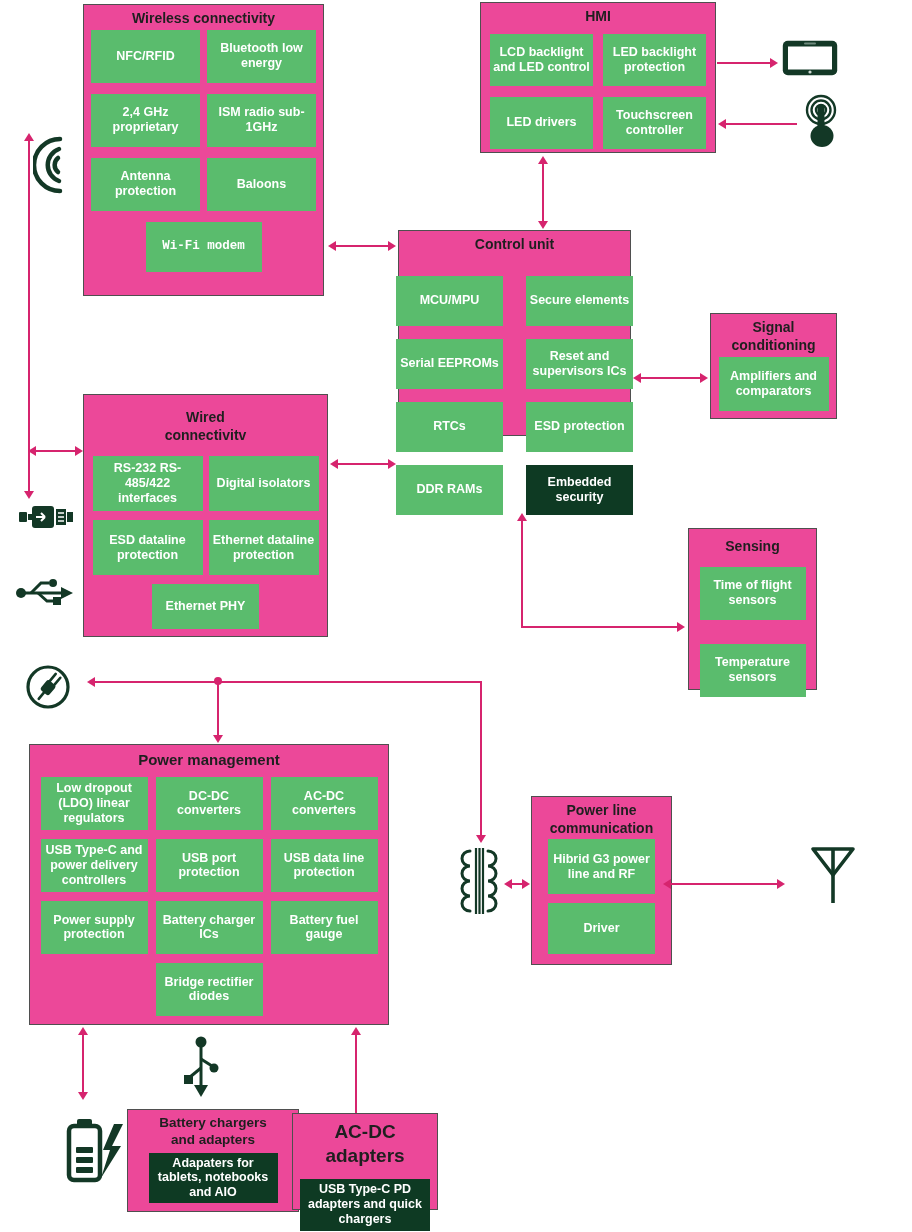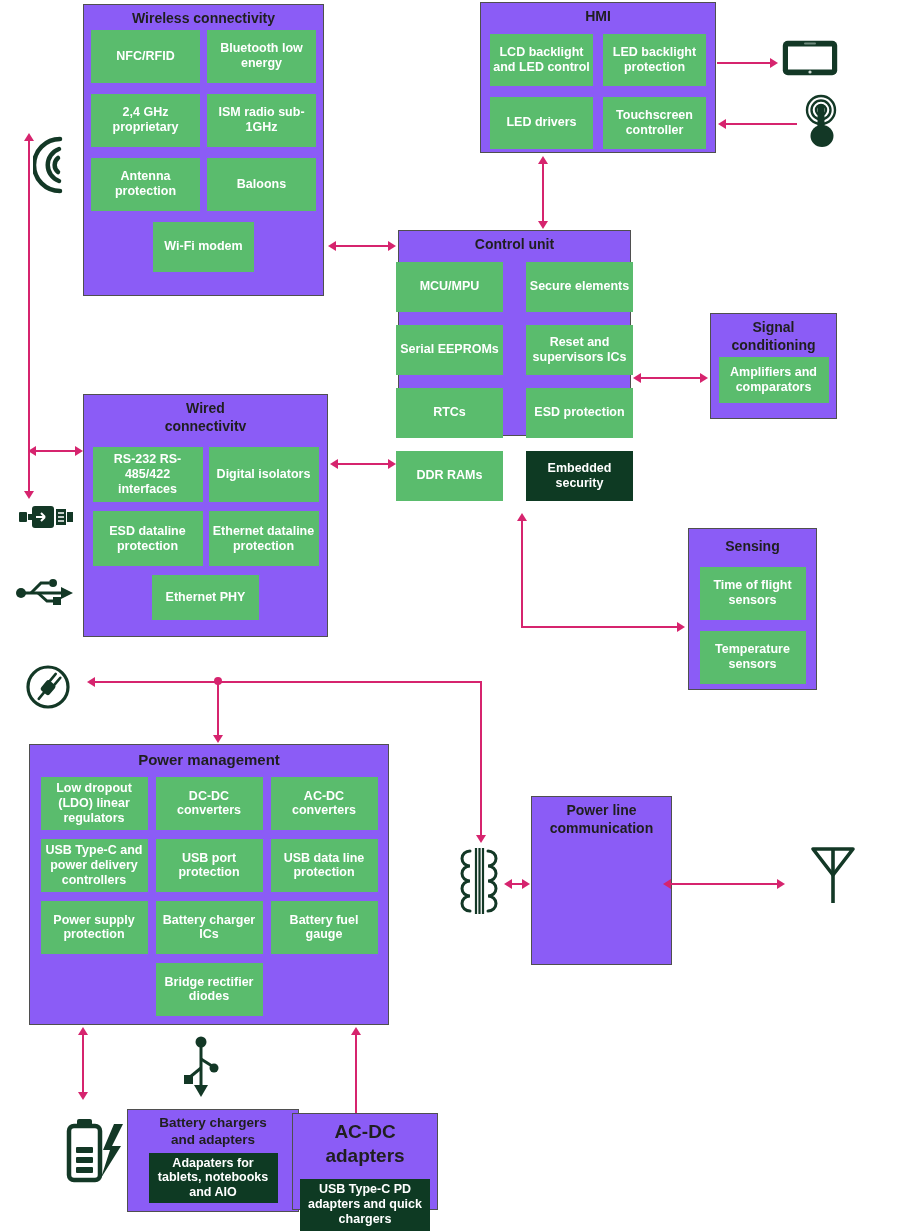--- a/index.html
+++ b/index.html
@@ -5,7 +5,7 @@
   html,body{margin:0;padding:0;background:#ffffff;font-family:"Liberation Sans",sans-serif;}
   .canvas{position:relative;width:912px;height:1232px;background:#ffffff;overflow:hidden;}
 
-  .box{position:absolute;box-sizing:border-box;background:#8b5cf6;border:1.5px solid var(--border,#4f4f4f);}
+  .box{position:absolute;box-sizing:border-box;background:#ec4899;border:1.5px solid var(--border,#4f4f4f);}
   .title{font-weight:bold;color:var(--title-text,#1f1f1f);text-align:center;line-height:1.25;font-size:14px;padding-top:5px;}
   .grid{display:grid;justify-content:center;align-content:start;}
   .chip{background:var(--chip-green,#5abc6d);color:var(--chip-text,#ffffff);display:flex;align-items:center;justify-content:center;

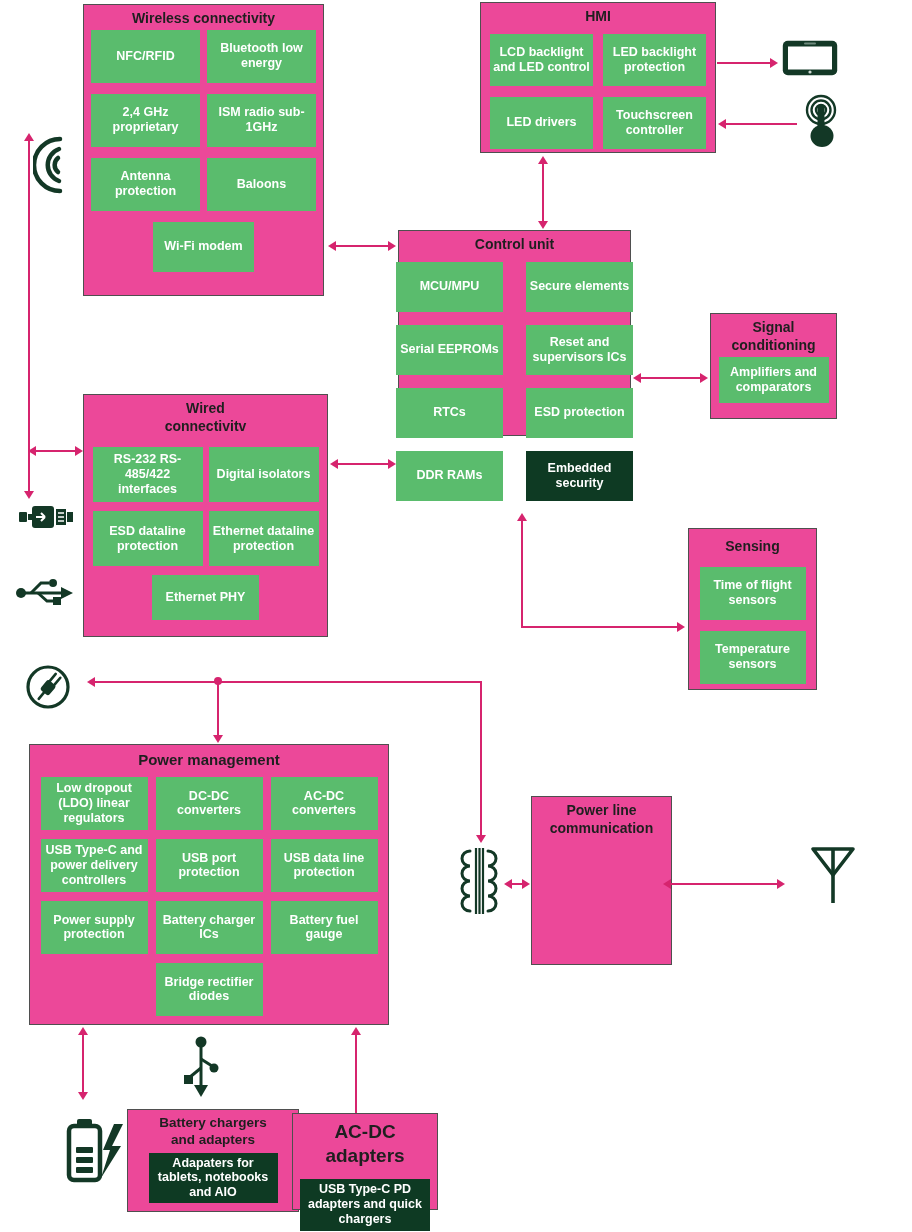--- a/index.html
+++ b/index.html
@@ -16,7 +16,7 @@
   #wireless .title{padding-top:5px;}
   #wireless .grid{grid-template-columns:109px 109px;gap:11px 7px;margin-top:2px;}
   #wireless .chip{height:53px;}
-  #wireless .chip.wide{grid-column:1/3;width:101px;justify-self:center;height:50px;}
+  #wireless .chip.wide{grid-column:1/3;width:116px;justify-self:center;height:50px;font-family:Liberation Mono, monospace;}
 
   #hmi .grid{grid-template-columns:103px 103px;gap:11px 10px;margin-top:8px;}
   #hmi .chip{height:52px;}

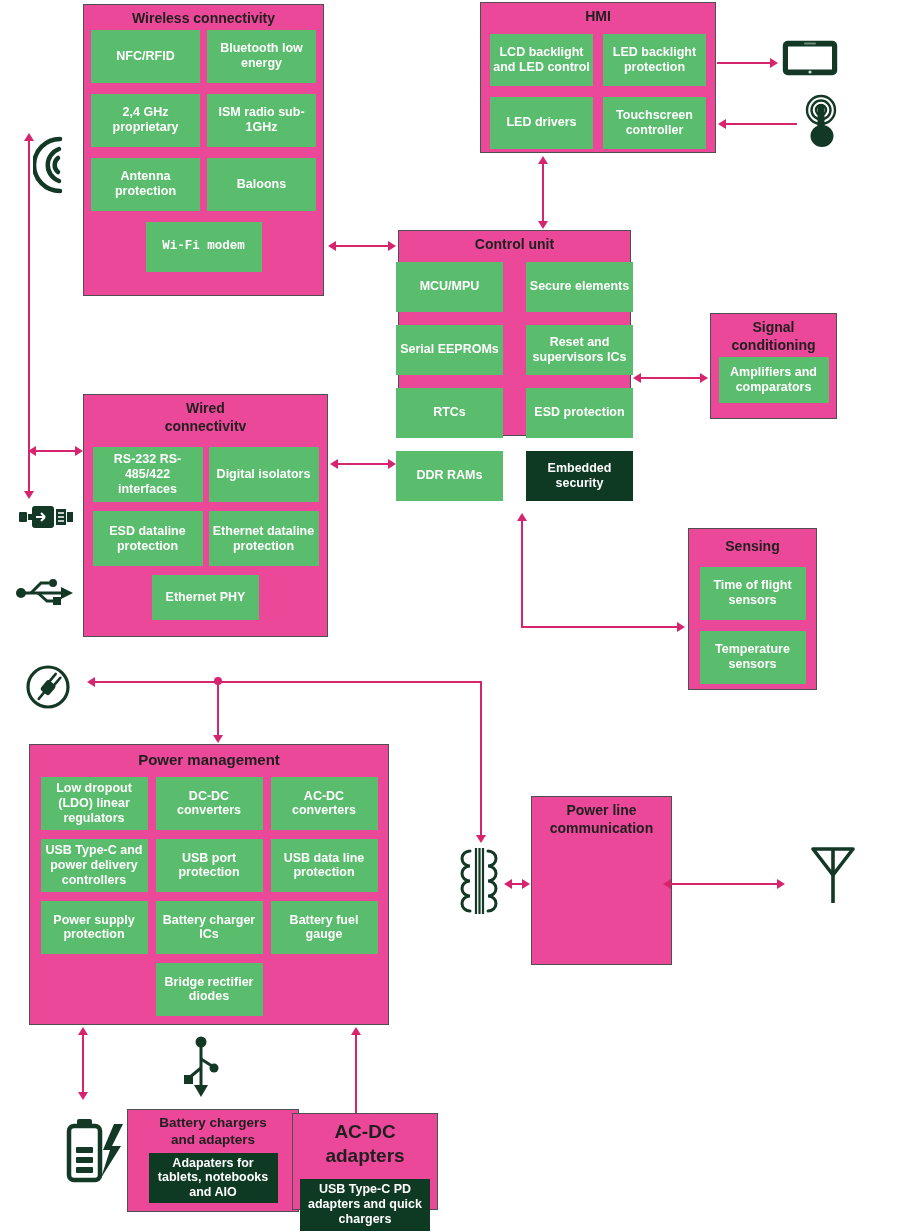--- a/index.html
+++ b/index.html
@@ -21,7 +21,7 @@
   #hmi .grid{grid-template-columns:103px 103px;gap:11px 10px;margin-top:8px;}
   #hmi .chip{height:52px;}
 
-  #control .grid{grid-template-columns:107px 107px;gap:13px 23px;margin-top:8px;}
+  #control .grid{grid-template-columns:107px 107px;gap:13px 23px;margin-top:22px;}
   #control .chip{height:50px;}
 
   #signal .grid{grid-template-columns:110px;margin-top:3px;}

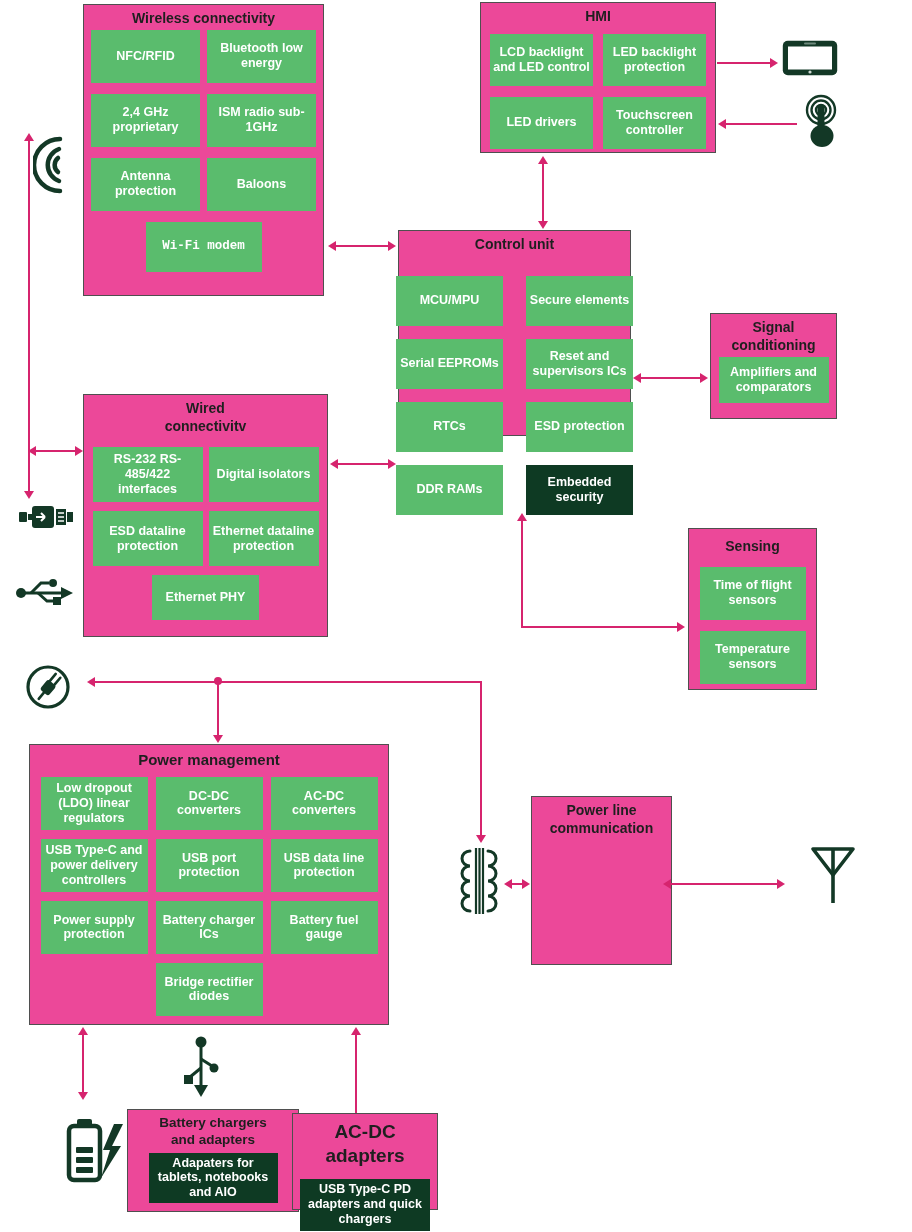--- a/index.html
+++ b/index.html
@@ -25,7 +25,7 @@
   #control .chip{height:50px;}
 
   #signal .grid{grid-template-columns:110px;margin-top:3px;}
-  #signal .chip{height:46px;}
+  #signal .chip{height:54px;}
 
   #wired .grid{grid-template-columns:110px 110px;gap:9px 6px;margin-top:12px;}
   #wired .chip{height:55px;}

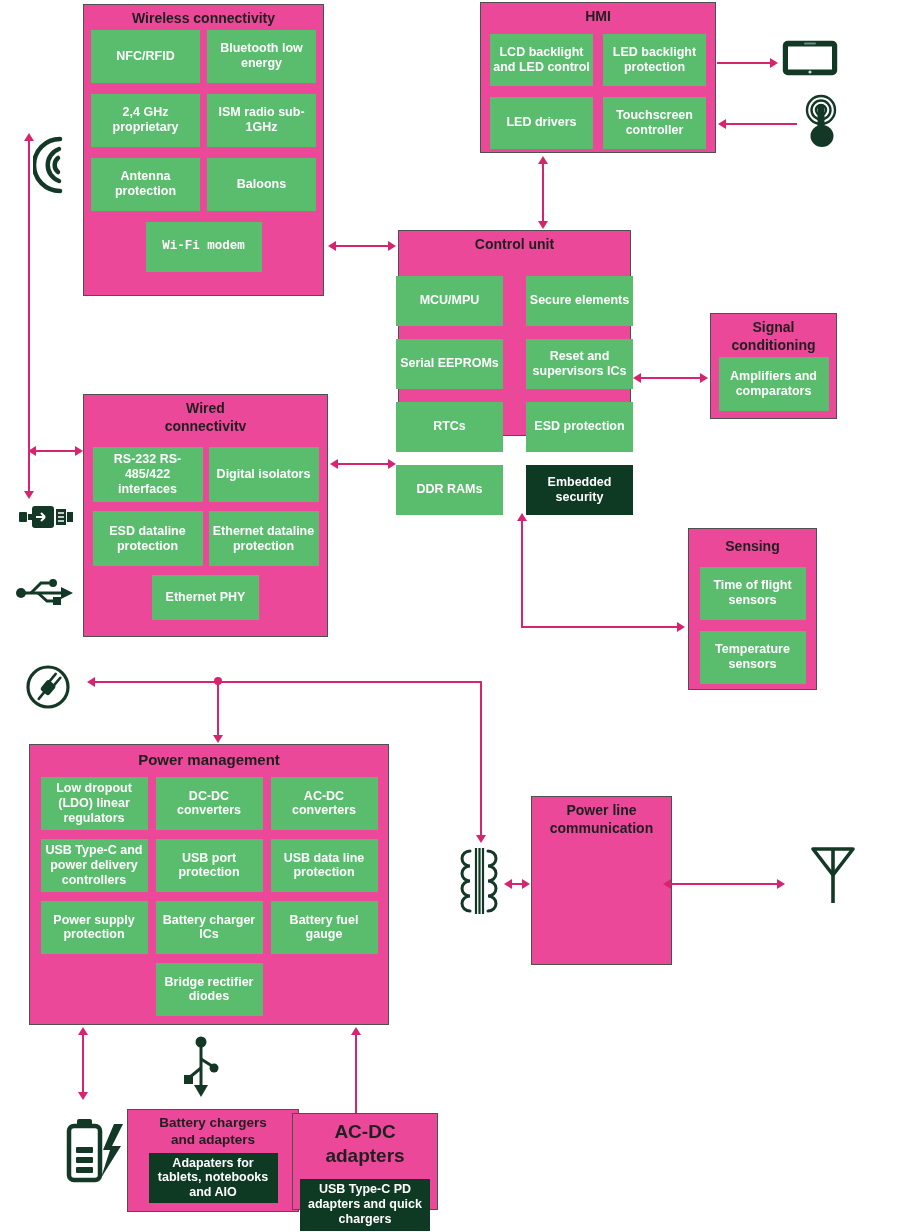--- a/index.html
+++ b/index.html
@@ -118,7 +118,7 @@
   </section>
 
   <section class="box" id="wired" style="left:83px;top:394px;width:245px;height:243px;">
-    <div class="title" style="width:120px;margin:0 auto;">Wired connectivitv</div>
+    <div class="title" style="width:120px;margin:9px auto;">Wired connectivitv</div>
     <div class="grid">
       <div class="chip">RS-232 RS-485/422 interfaces</div>
       <div class="chip">Digital isolators</div>

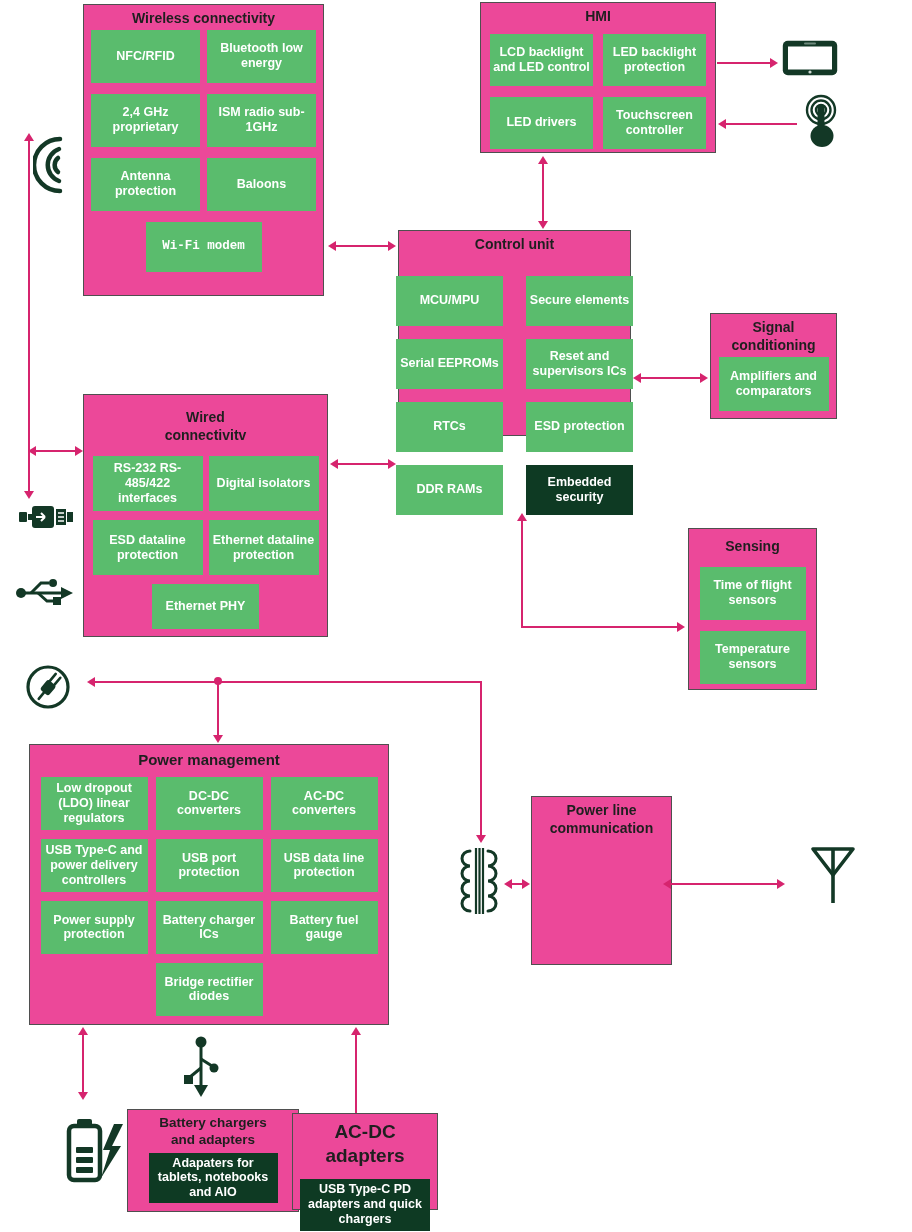--- a/index.html
+++ b/index.html
@@ -32,7 +32,7 @@
   #wired .chip.wide{grid-column:1/3;width:107px;justify-self:center;height:45px;}
 
   #sensing .title{padding-top:9px;}
-  #sensing .grid{grid-template-columns:106px;gap:11px;margin-top:11px;}
+  #sensing .grid{grid-template-columns:106px;gap:24px;margin-top:11px;}
   #sensing .chip{height:53px;}
 
   #power .title{font-size:15px;padding-top:6px;}

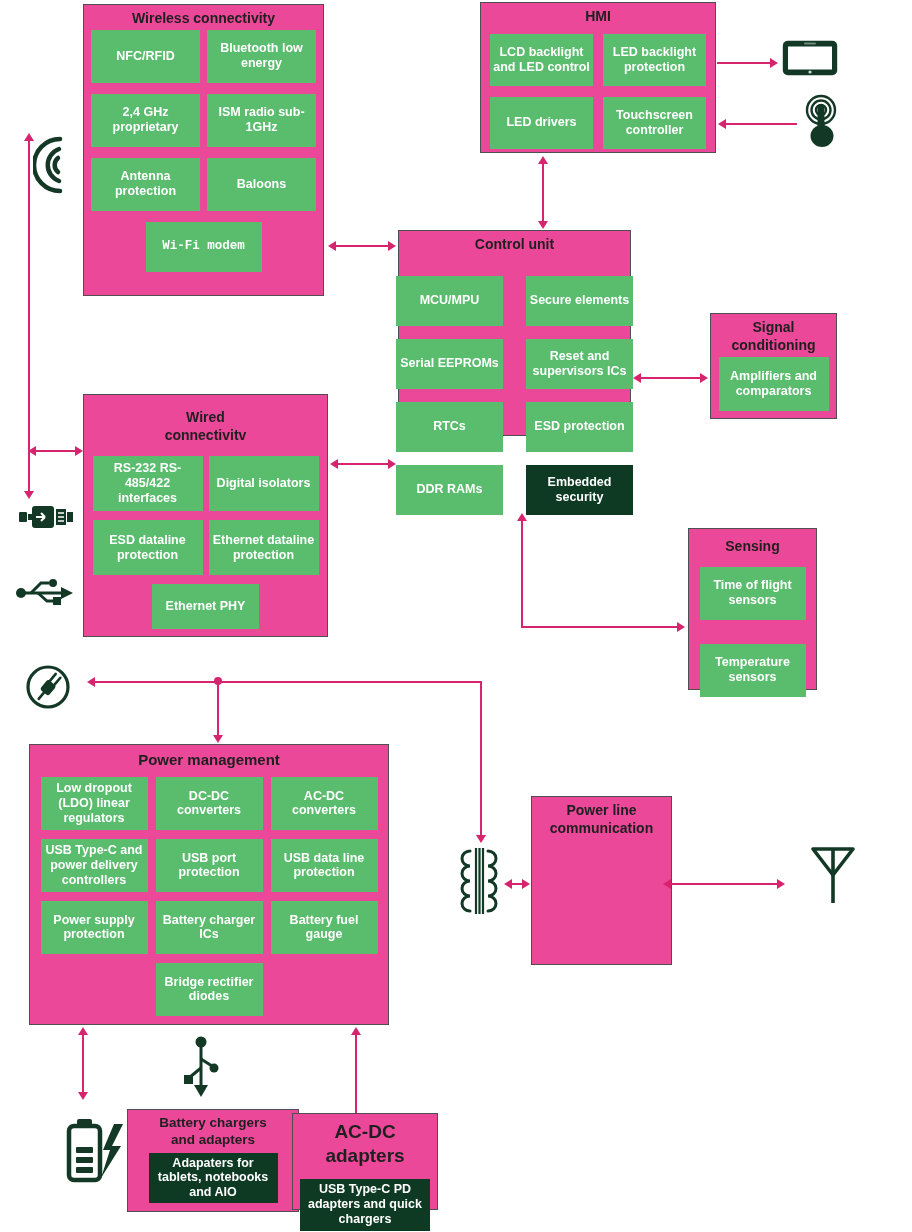--- a/index.html
+++ b/index.html
@@ -154,6 +154,10 @@
 
   <section class="box" id="plc" style="left:531px;top:796px;width:141px;height:169px;">
     <div class="title" style="width:115px;margin:0 auto;">Power line communication</div>
+    <div class="grid">
+      <div class="chip">Hibrid G3 power line and RF</div>
+      <div class="chip">Driver</div>
+    </div>
   </section>
 
   <section class="box" id="batt" style="left:127px;top:1109px;width:172px;height:103px;">

